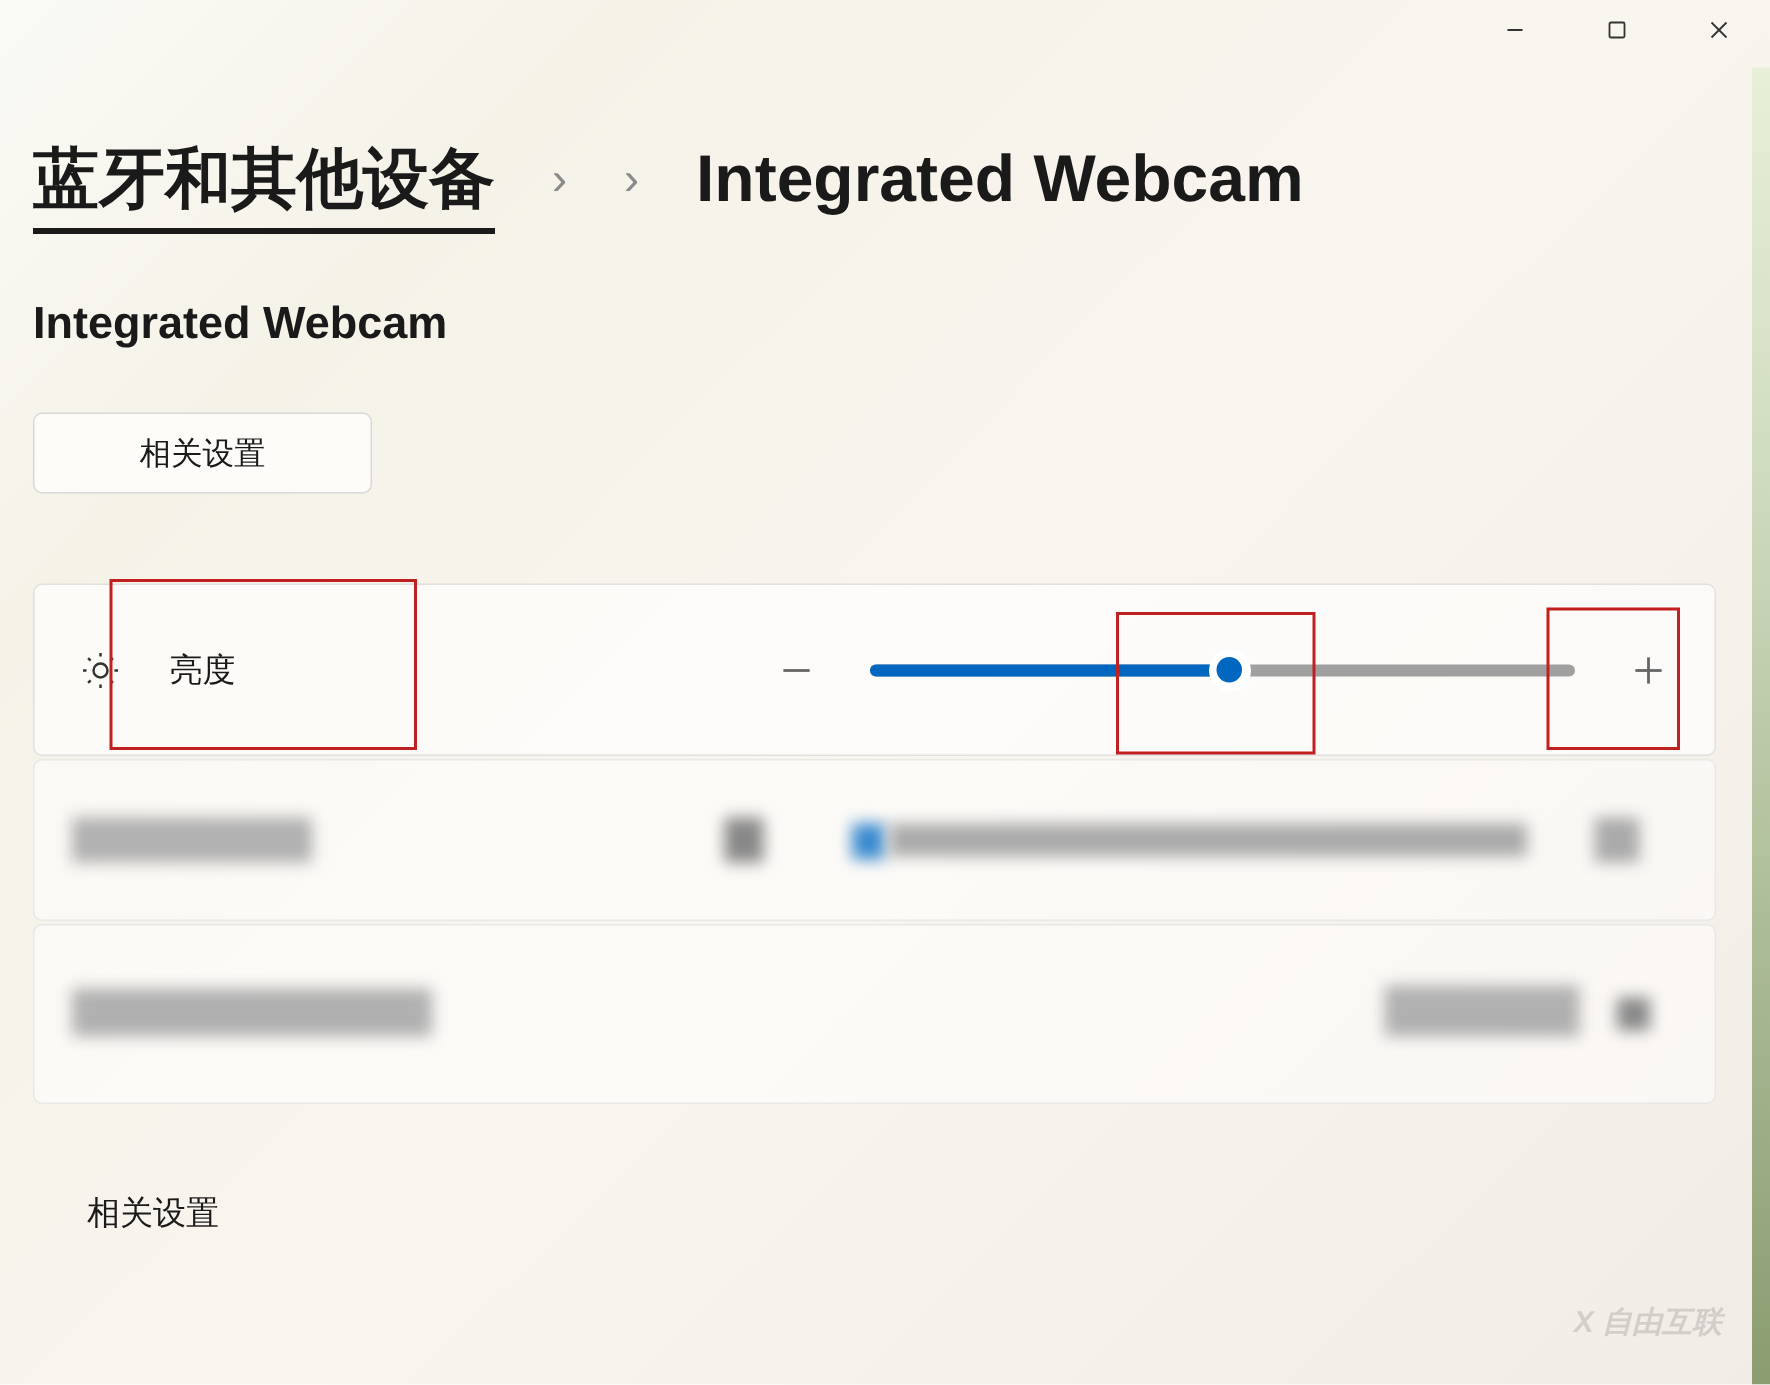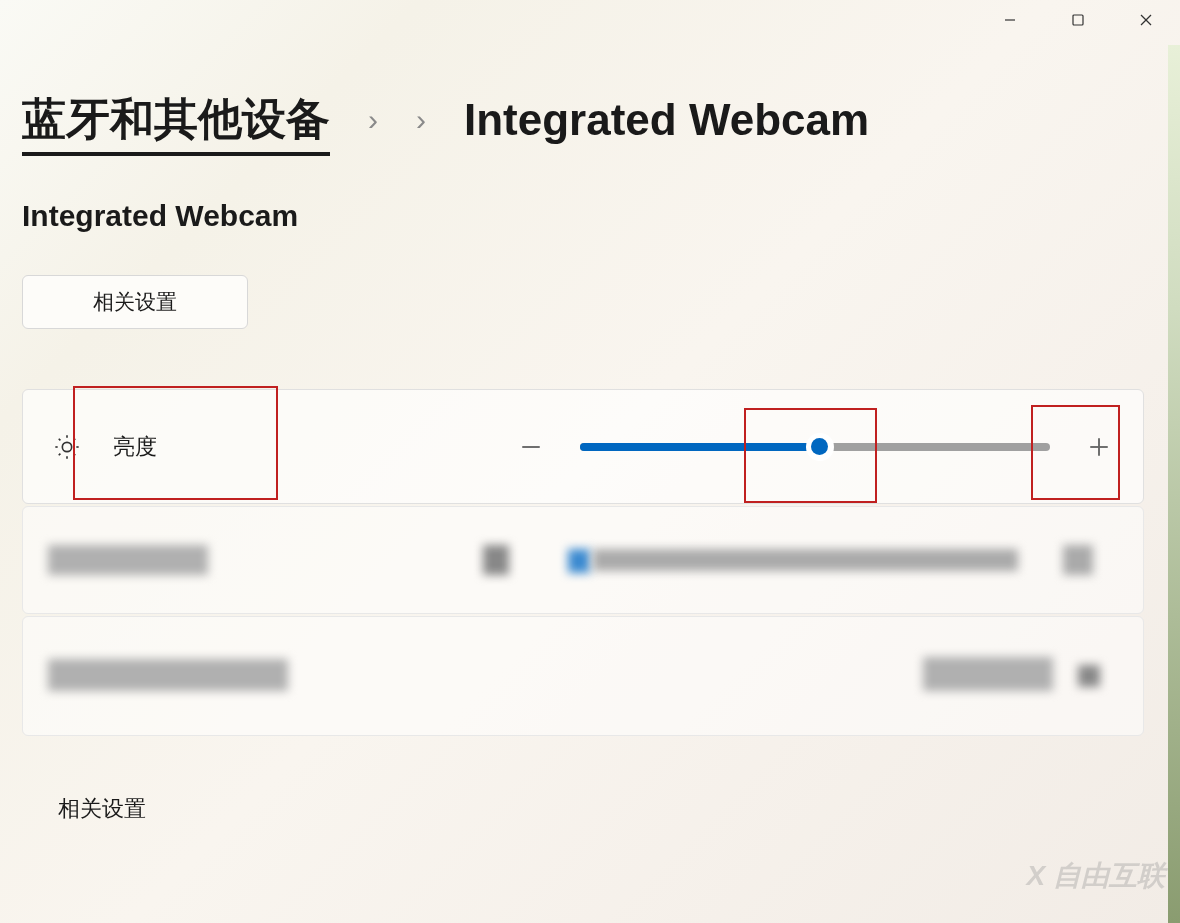--- a/index.html
+++ b/index.html
@@ -220,10 +220,10 @@
     }
     .watermark {
       position: absolute;
-      right: 15px;
+      right: 32px;
       bottom: 28px;
       color: rgba(150,150,150,0.35);
-      font-size: 28px;
+      font-size: 20px;
       font-weight: 600;
       font-style: italic;
     }

